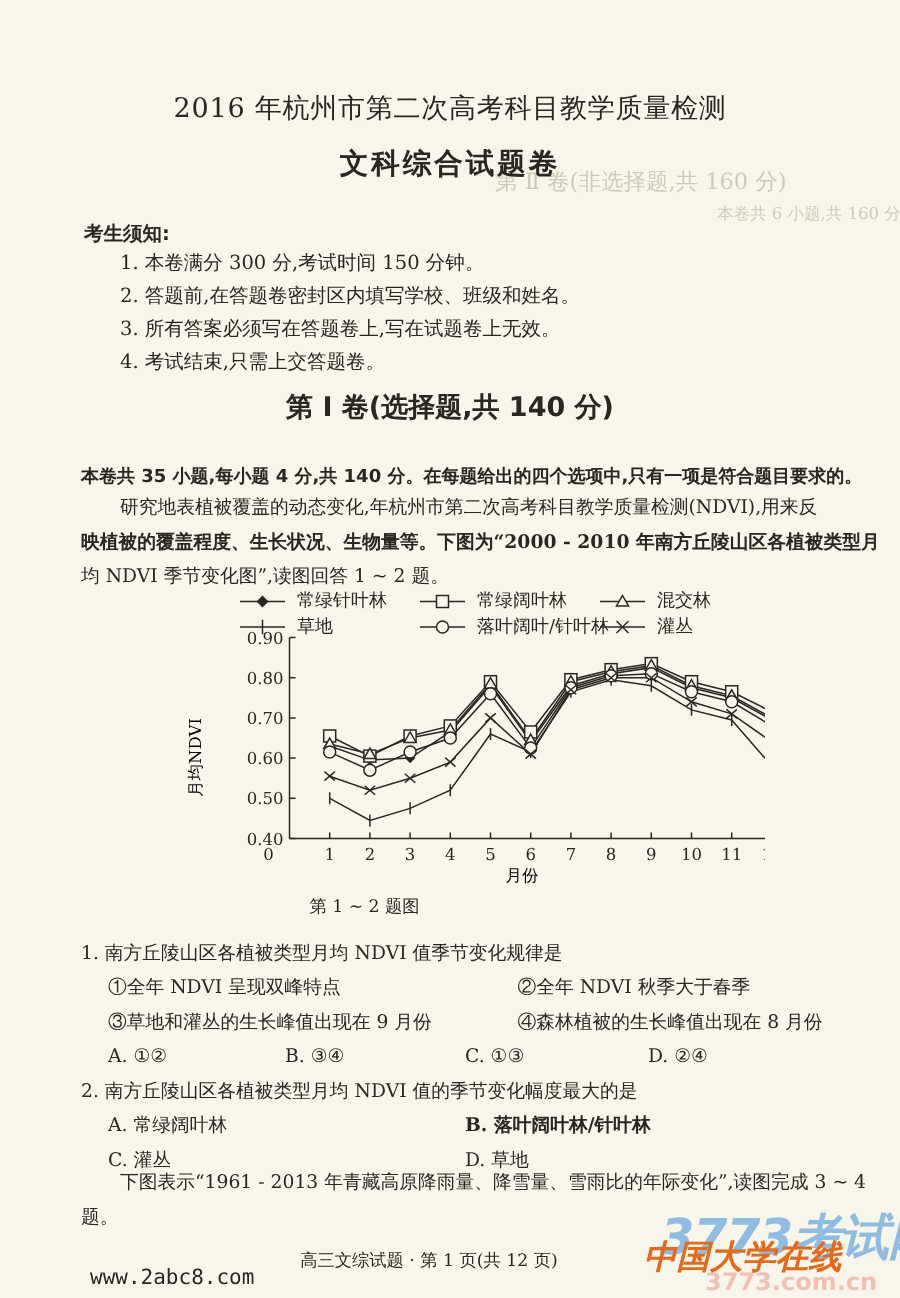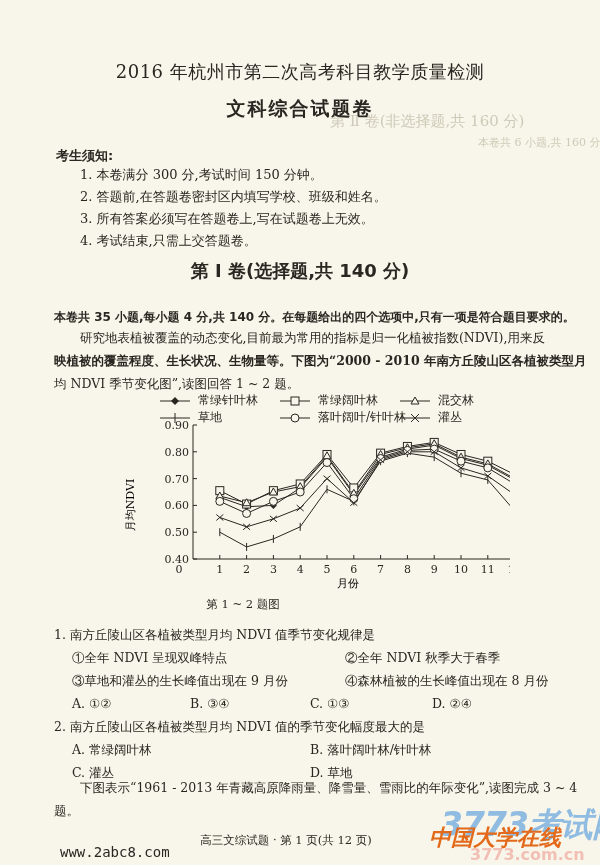--- a/index.html
+++ b/index.html
@@ -49,7 +49,7 @@
 <div class="abs section-title">第 Ⅰ 卷(选择题,共 140 分)</div>
 <div class="abs instr">本卷共 35 小题,每小题 4 分,共 140 分。在每题给出的四个选项中,只有一项是符合题目要求的。</div>
 
-<div class="abs para" style="top:330px;left:80px;">研究地表植被覆盖的动态变化,目前最为常用的指标是归一化植被指数(NDVI),用来反</div>
+<div class="abs para" style="top:330px;left:80px;">研究地表植被覆盖的动态变化,年杭州市第二次高考科目教学质量检测(NDVI),用来反</div>
 <div class="abs para" style="top:353px;font-weight:bold;">映植被的覆盖程度、生长状况、生物量等。下图为“2000 - 2010 年南方丘陵山区各植被类型月</div>
 <div class="abs para" style="top:376px;">均 NDVI 季节变化图”,读图回答 1 ~ 2 题。</div>
 

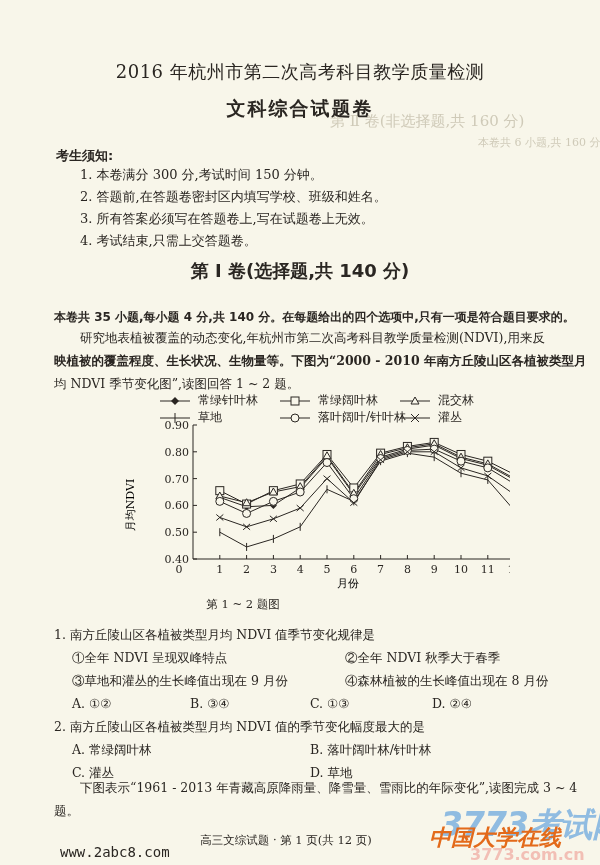--- a/index.html
+++ b/index.html
@@ -277,7 +277,7 @@
 
 <div class="abs q" style="top:719px;">2. 南方丘陵山区各植被类型月均 NDVI 值的季节变化幅度最大的是</div>
 <div class="abs opt" style="top:742px;left:72px;">A. 常绿阔叶林</div>
-<div class="abs opt" style="top:742px;left:310px;">B. 落叶阔叶林/针叶林</div>
+<div class="abs opt" style="top:742px;left:310px;font-weight:bold;">B. 落叶阔叶林/针叶林</div>
 <div class="abs opt" style="top:765px;left:72px;">C. 灌丛</div>
 <div class="abs opt" style="top:765px;left:310px;">D. 草地</div>
 

